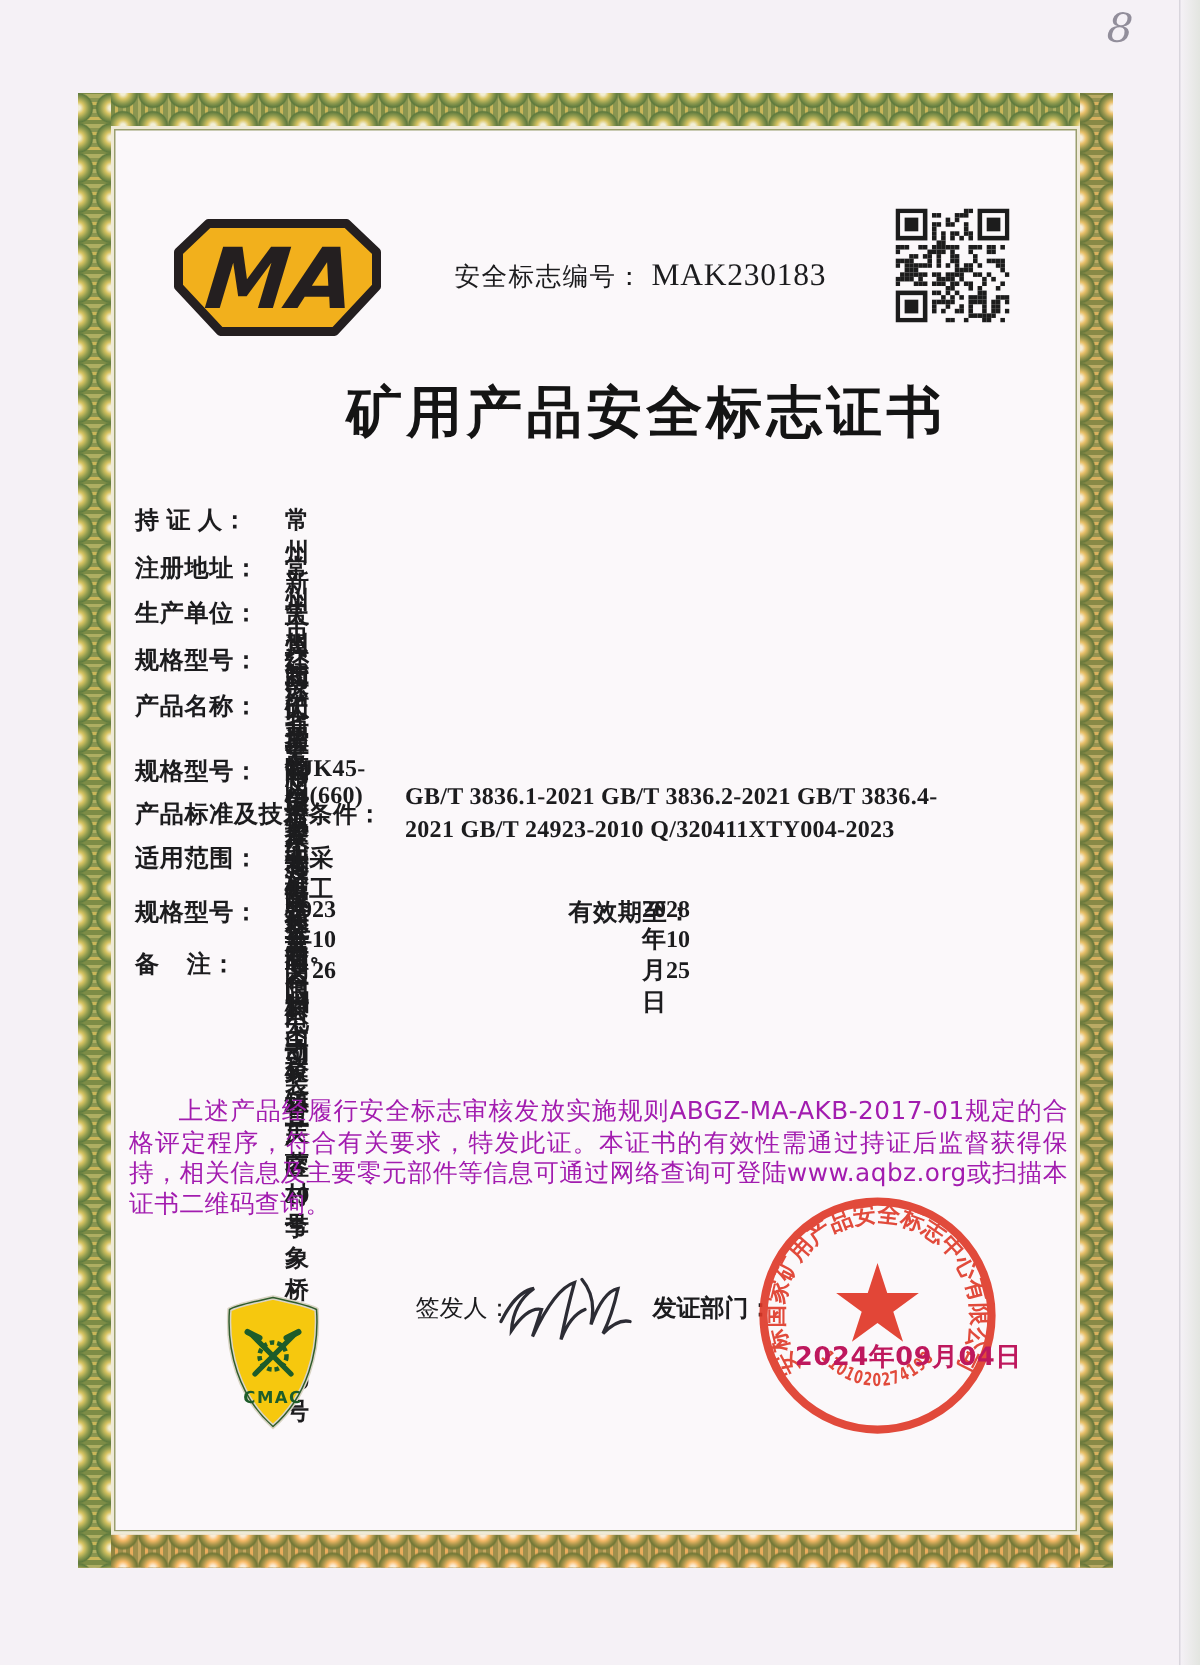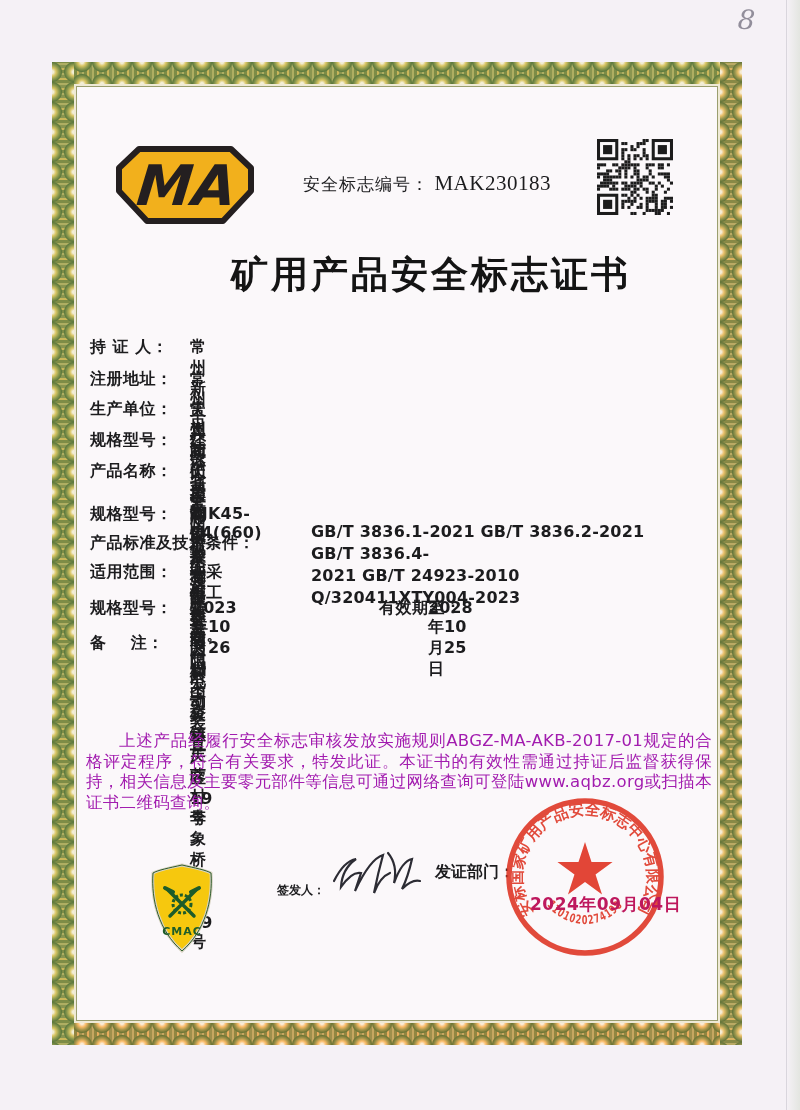--- a/index.html
+++ b/index.html
@@ -44,7 +44,7 @@
   .doc-title{left:75px;top:250px;width:712px;text-align:center;
     font-size:37px;font-weight:900;letter-spacing:3px;color:#141414;}
   
-  .row{position:absolute;left:90px;font-size:16px;}
+  .row{position:absolute;left:90px;font-size:16px;font-family:Liberation Serif, serif;}
   .lab{font-weight:600;white-space:pre;letter-spacing:.5px;}
   .val{position:absolute;left:100px;top:0;font-weight:700;white-space:pre-line;letter-spacing:.2px;}
   .row-std .val{left:180px;width:365px;top:-12px;line-height:22px;margin-left:41px;}

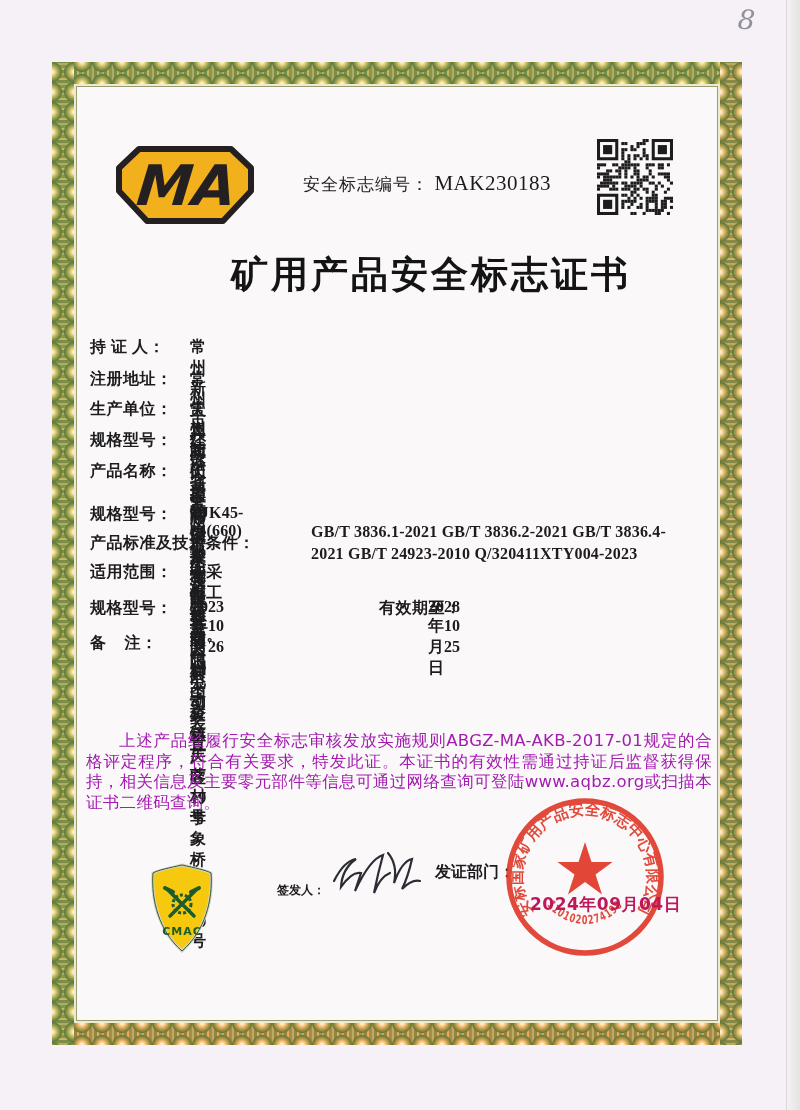--- a/index.html
+++ b/index.html
@@ -47,7 +47,7 @@
   .row{position:absolute;left:90px;font-size:16px;font-family:Liberation Serif, serif;}
   .lab{font-weight:600;white-space:pre;letter-spacing:.5px;}
   .val{position:absolute;left:100px;top:0;font-weight:700;white-space:pre-line;letter-spacing:.2px;}
-  .row-std .val{left:180px;width:365px;top:-12px;line-height:22px;margin-left:41px;}
+  .row-std .val{left:180px;width:365px;top:-12px;line-height:22px;}
   .date-val{position:absolute;left:102px;top:0;font-weight:700;}
   .date-lab2{position:absolute;left:257px;top:0;margin-left:32px;}
   .date-val2{position:absolute;left:338px;top:0;font-weight:700;}

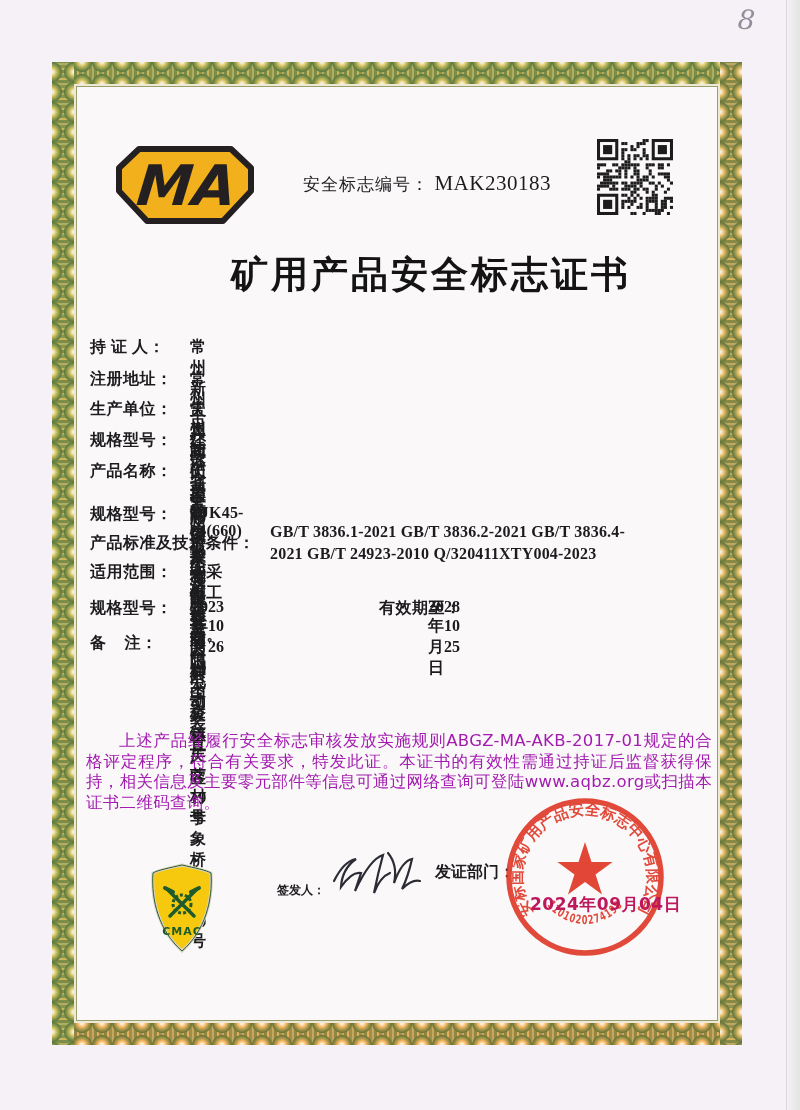--- a/index.html
+++ b/index.html
@@ -54,7 +54,7 @@
   .statement{left:86px;top:731px;width:626px;font-size:16.5px;font-weight:400;
     line-height:20.5px;text-align:justify;text-indent:2em;letter-spacing:.3px;color:#a21caf;}
   
-  .signer-label{left:277px;top:882px;font-size:12px;font-weight:700;}
+  .signer-label{left:277px;top:862px;font-size:16px;font-weight:400;}
   .dept-label{left:435px;top:862px;font-size:16px;font-weight:600;}
   .seal-wrap{left:500px;top:791px;width:170px;height:172px;}
   .seal-date{left:530px;top:893px;font-size:17px;font-weight:700;color:#be185d;letter-spacing:.5px;}

